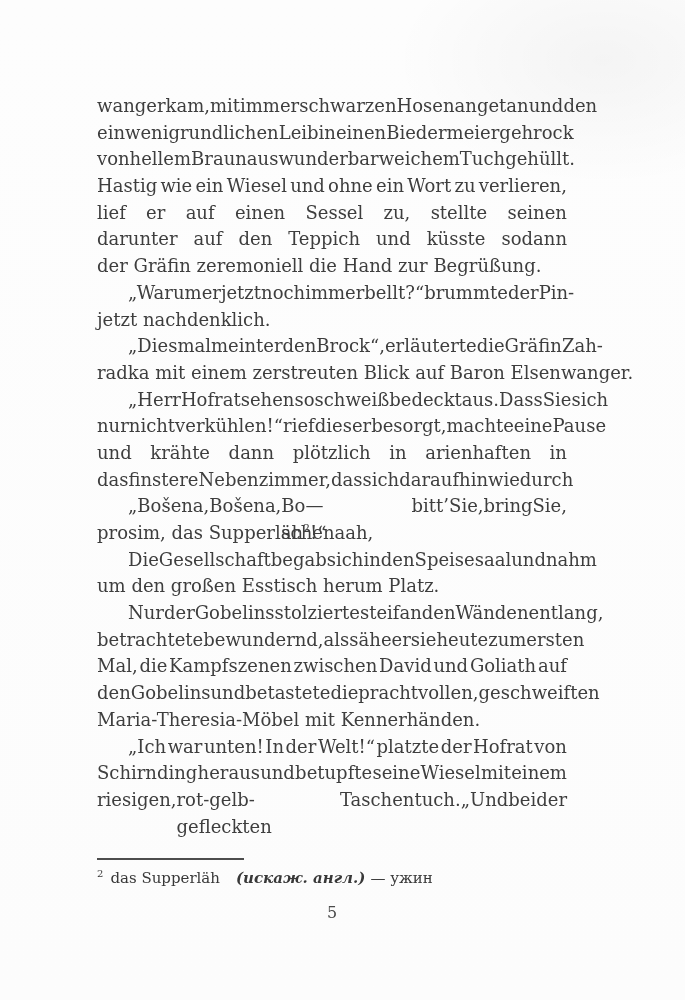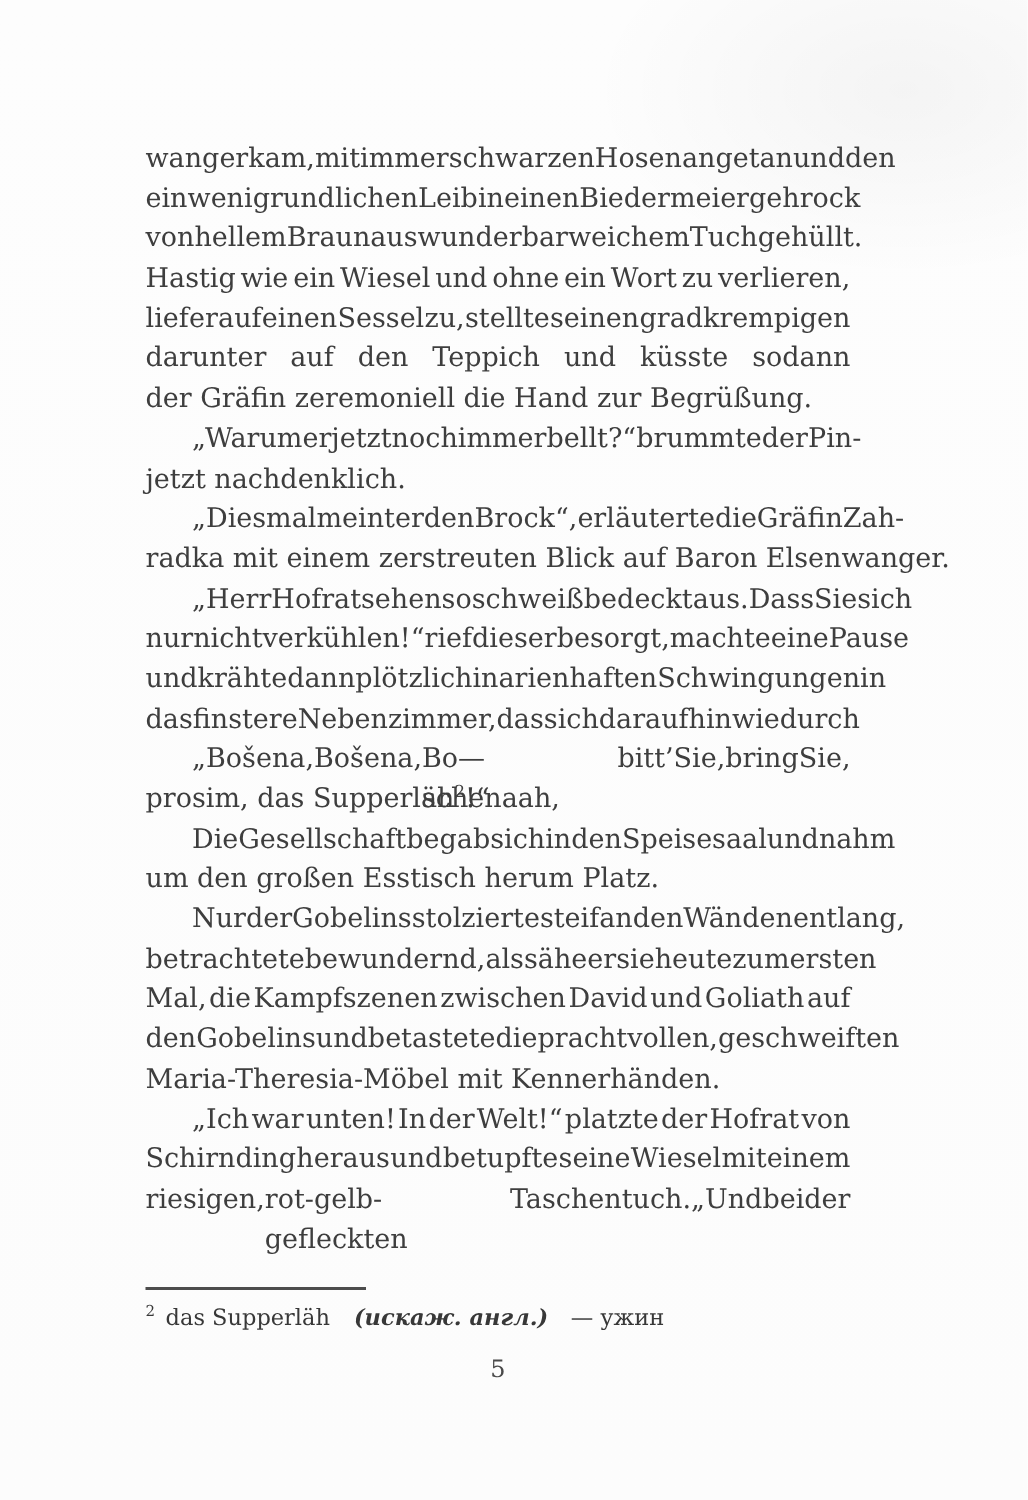--- a/index.html
+++ b/index.html
@@ -131,7 +131,6 @@
           <span>zu,</span>
           <span>stellte</span>
           <span>seinen</span>
-          <span>gradkrempigen</span>
         </div>
         <div class="line just">
           <span>darunter</span>

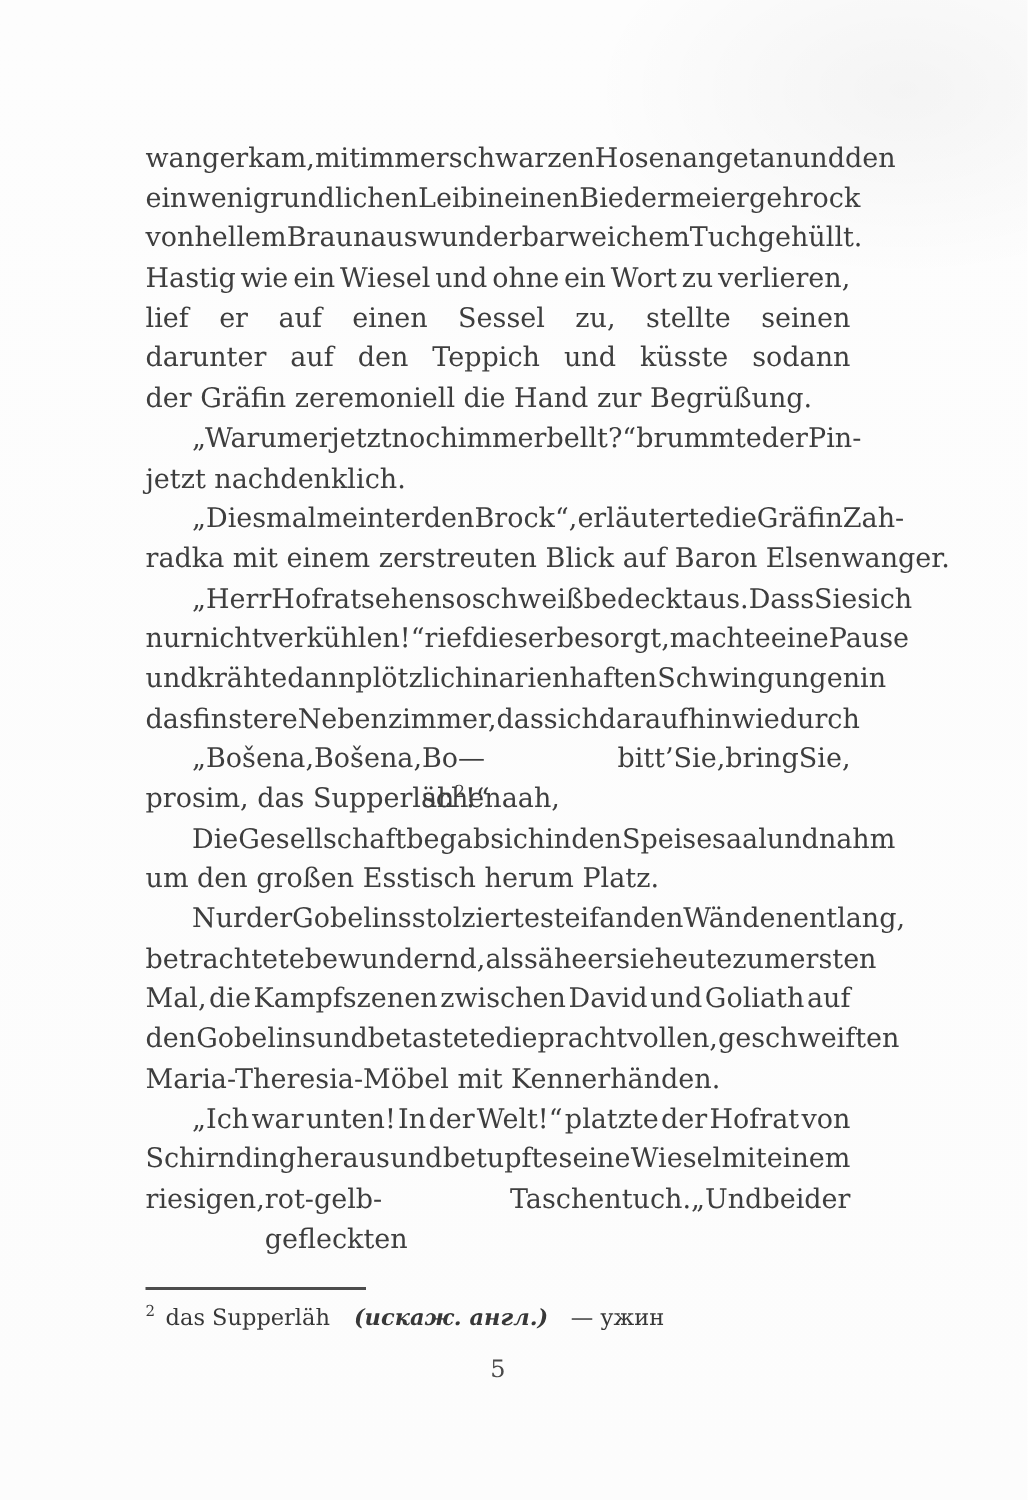--- a/index.html
+++ b/index.html
@@ -201,7 +201,6 @@
           <span>plötzlich</span>
           <span>in</span>
           <span>arienhaften</span>
-          <span>Schwingungen</span>
           <span>in</span>
         </div>
         <div class="line just">

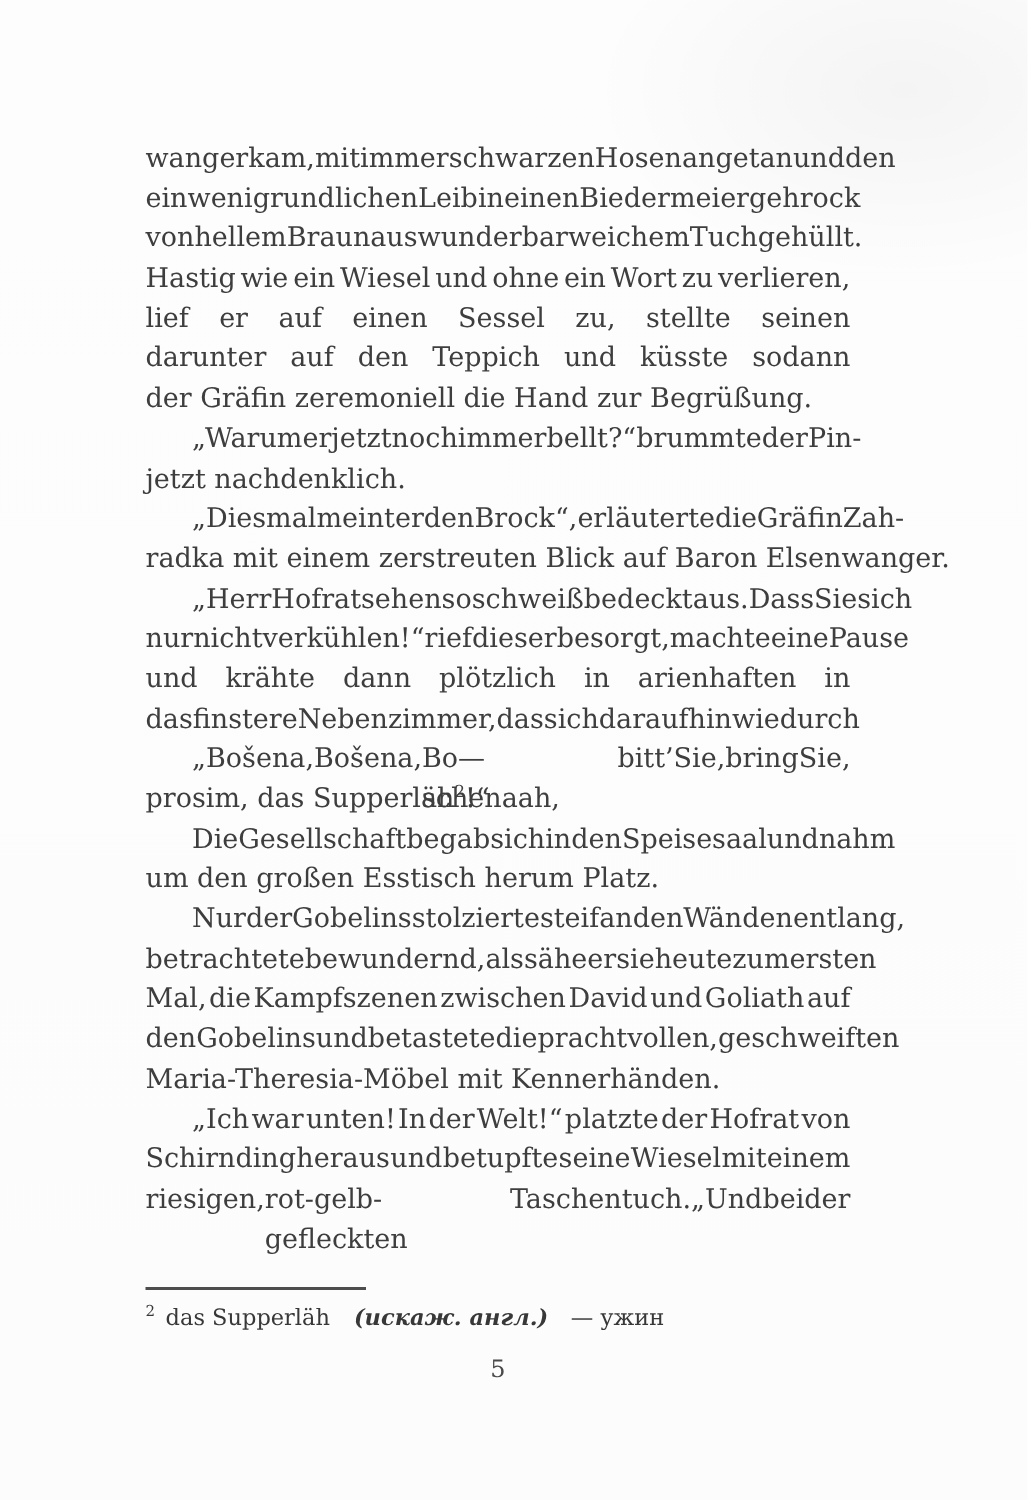--- a/index.html
+++ b/index.html
@@ -63,7 +63,7 @@
     margin-right: 7px;
   }
   .footnote .term { font-weight: normal; margin-right: 16px; }
-  .footnote .lang { font-style: italic; font-weight: 600; margin-right: 15px; }
+  .footnote .lang { font-style: italic; font-weight: 600; margin-right: 5px; }
   .page-number {
     position: absolute;
     left: 97px; top: 903px;

